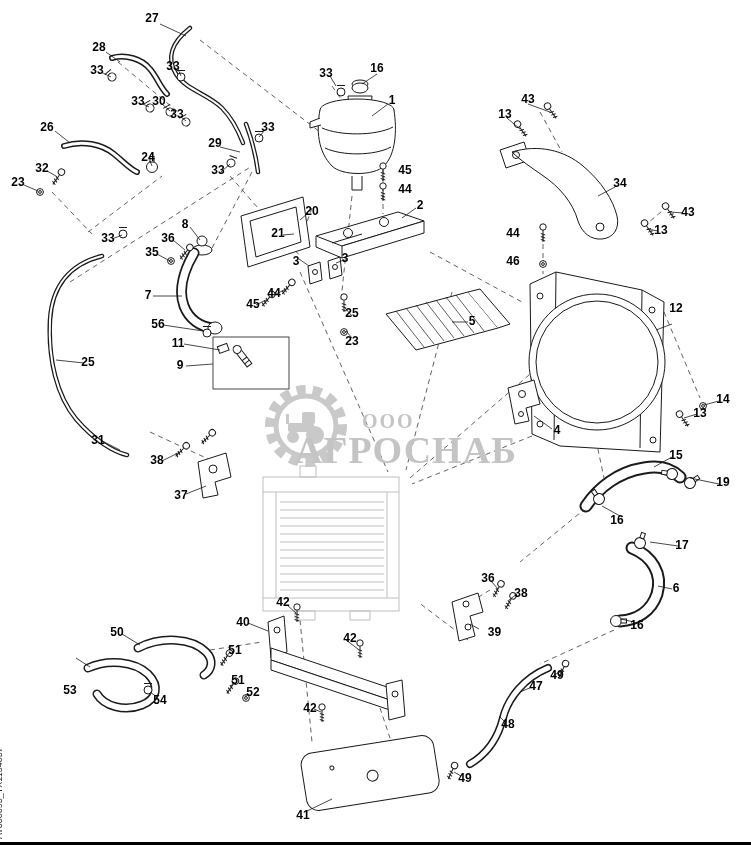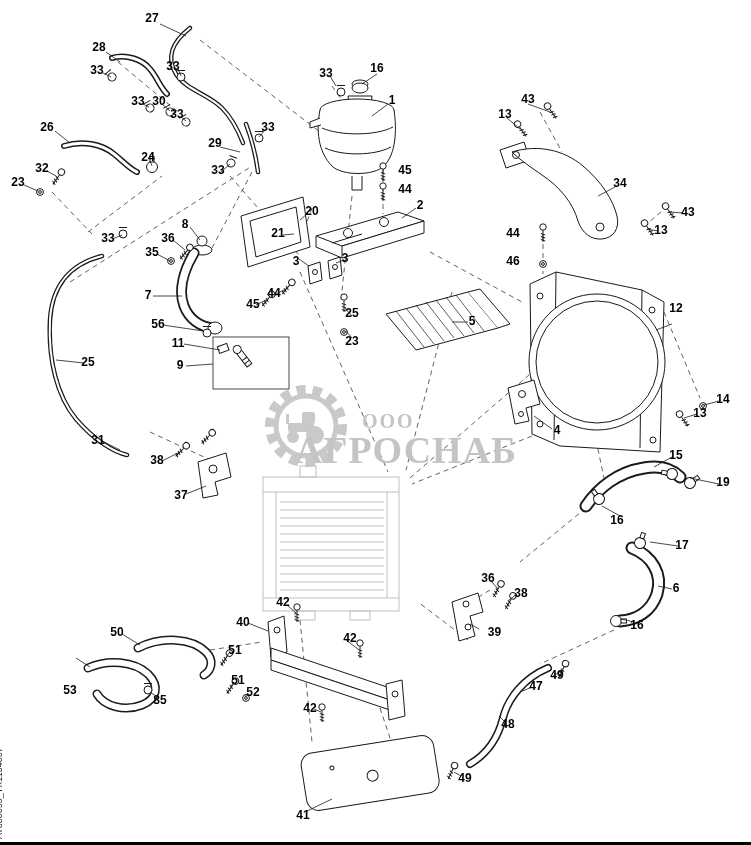--- a/index.html
+++ b/index.html
@@ -488,7 +488,7 @@
       <div class="callout" style="left: 70px; top: 690px;">53</div>
       <div class="callout" style="left: 238px; top: 680px;">51</div>
       <div class="callout" style="left: 253px; top: 692px;">52</div>
-      <div class="callout" style="left: 160px; top: 700px;">85</div>
+      <div class="callout" style="left: 160px; top: 700px;">54</div>
       <div class="callout" style="left: 310px; top: 708px;">42</div>
       <div class="callout" style="left: 536px; top: 686px;">47</div>
       <div class="callout" style="left: 557px; top: 675px;">49</div>

